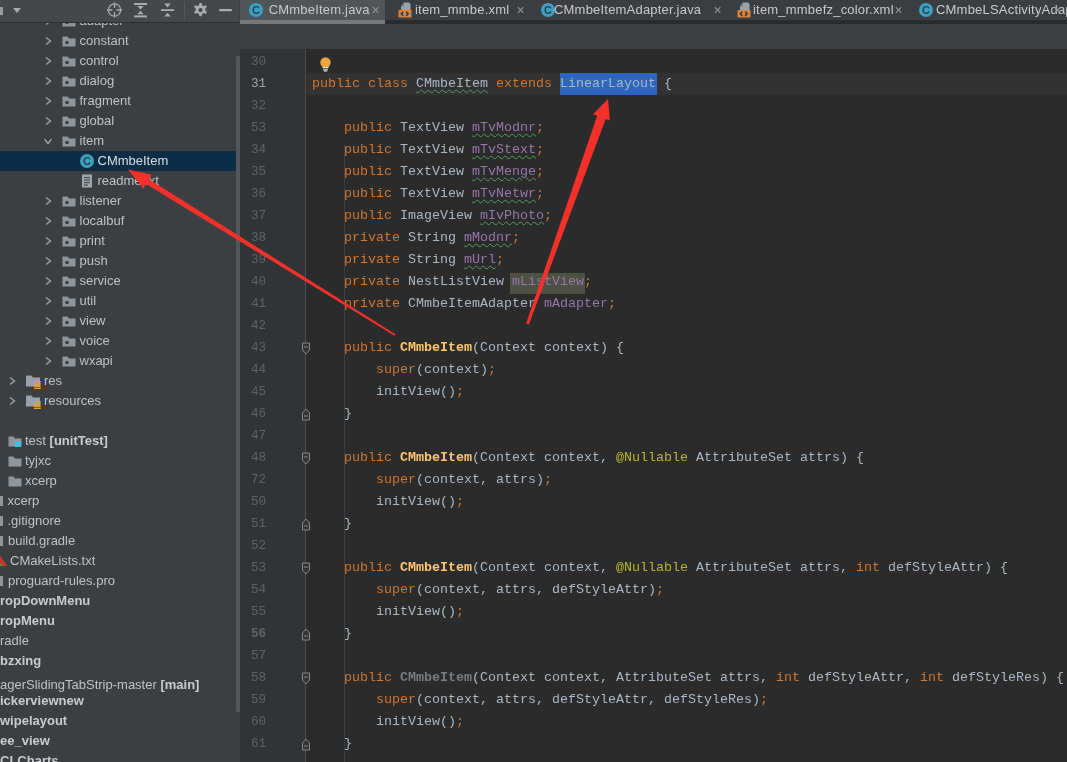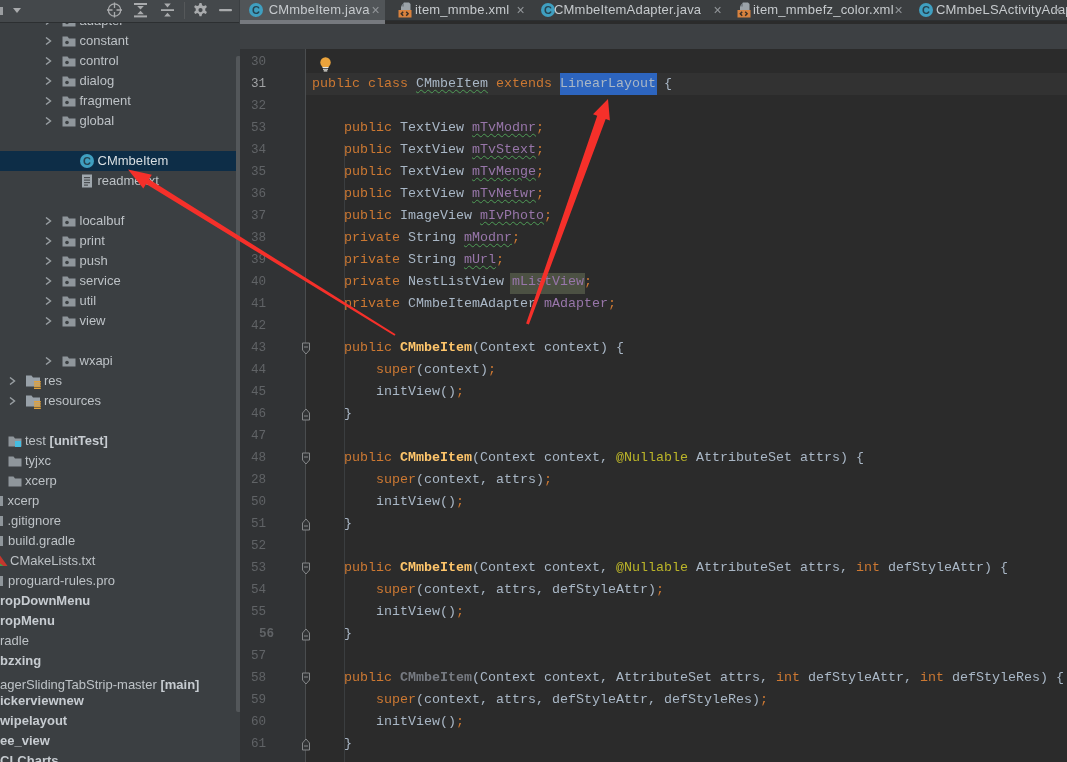--- a/index.html
+++ b/index.html
@@ -120,6 +120,18 @@
           </svg></span>
         <span class="lbl" style="left:79.5px">global</span>
       </div>
+      <div class="row" style="top:131px">
+        <span class="chev" style="left:43.5px">
+          <svg width="8" height="8" viewBox="0 0 8 8">
+            <path d="M0.5 2 L4 6.5 L7.5 2" stroke="#9aa0a4" stroke-width="1.4" fill="none"></path>
+          </svg>
+        </span>
+        <span class="icon16" style="left:61px"><svg width="16" height="16" viewBox="0 0 16 16">
+            <path fill="#8f969b" d="M1.5 3.5 h5 l1.5 2 h6.5 v8 h-13 Z"></path>
+            <circle cx="6" cy="9.5" r="1.8" fill="#3b3f42"></circle>
+          </svg></span>
+        <span class="lbl" style="left:79.5px">item</span>
+      </div>
       <div class="row sel" style="top:151px">
         <span class="icon16" style="left:79px"><svg width="16" height="16" viewBox="0 0 16 16">
             <circle cx="8" cy="8" r="7" fill="#3f9fc0"></circle>

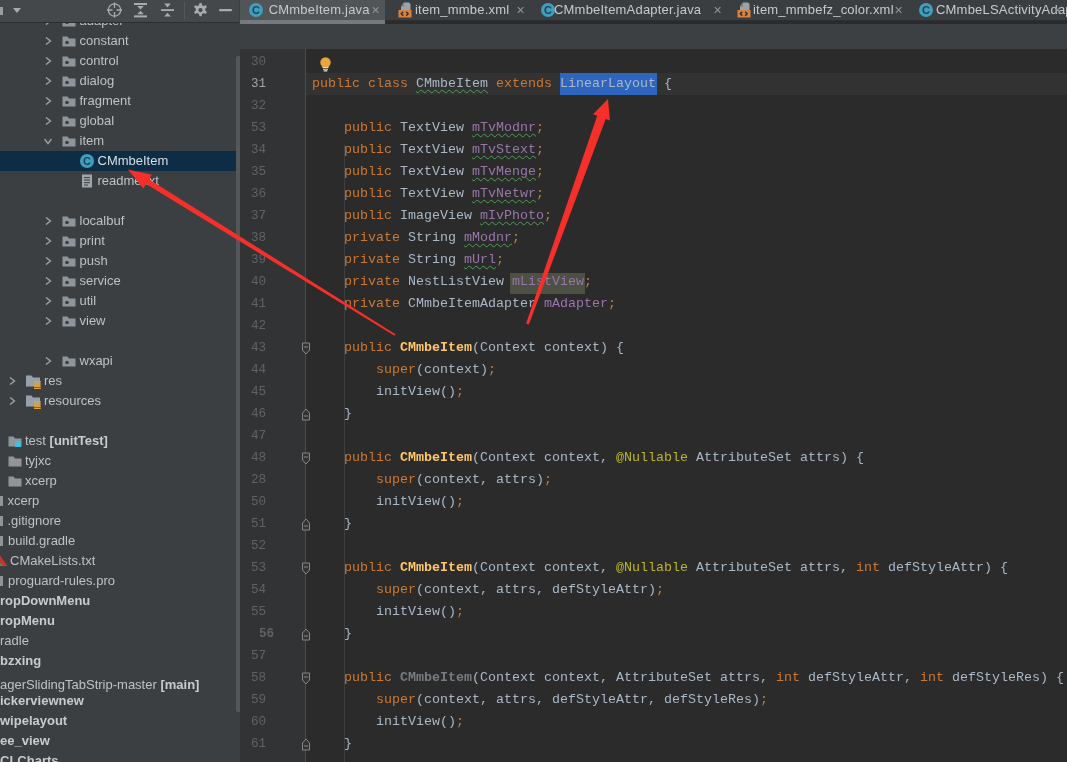--- a/index.html
+++ b/index.html
@@ -151,6 +151,18 @@
           </svg></span>
         <span class="lbl" style="left:97.5px">readme.txt</span>
       </div>
+      <div class="row" style="top:191px">
+        <span class="chev" style="left:43.5px">
+          <svg width="8" height="8" viewBox="0 0 8 8">
+            <path d="M2 0.5 L6.5 4 L2 7.5" stroke="#9aa0a4" stroke-width="1.4" fill="none"></path>
+          </svg>
+        </span>
+        <span class="icon16" style="left:61px"><svg width="16" height="16" viewBox="0 0 16 16">
+            <path fill="#8f969b" d="M1.5 3.5 h5 l1.5 2 h6.5 v8 h-13 Z"></path>
+            <circle cx="6" cy="9.5" r="1.8" fill="#3b3f42"></circle>
+          </svg></span>
+        <span class="lbl" style="left:79.5px">listener</span>
+      </div>
       <div class="row" style="top:211px">
         <span class="chev" style="left:43.5px">
           <svg width="8" height="8" viewBox="0 0 8 8">

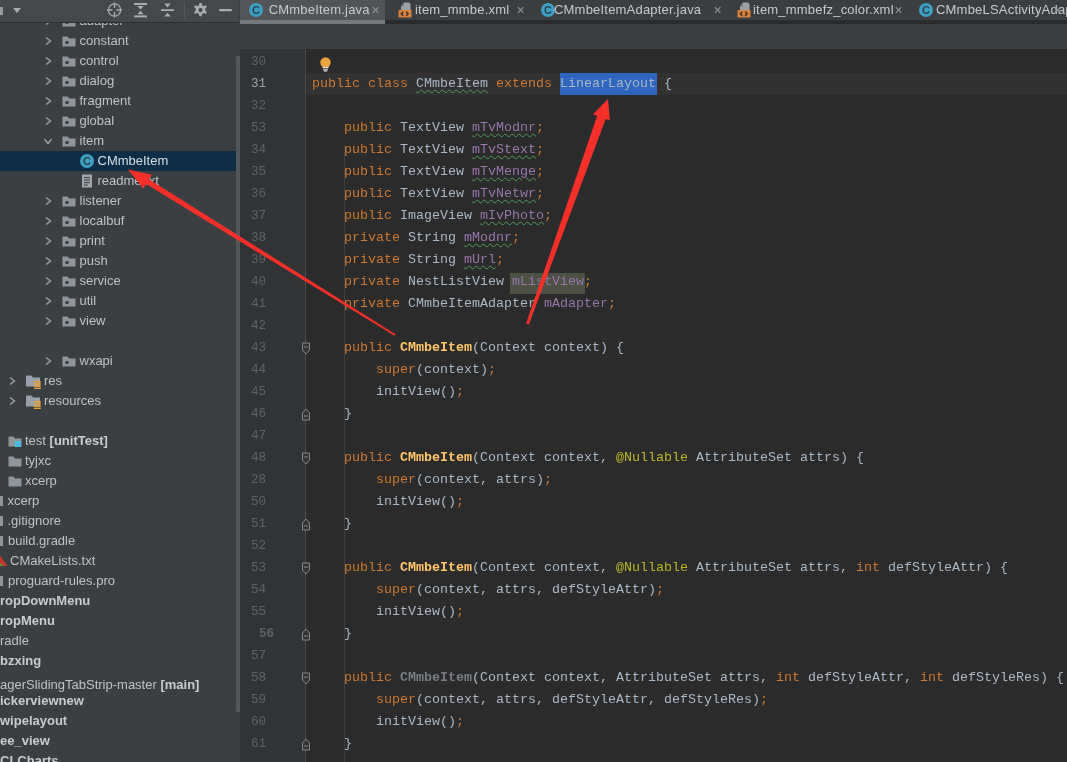--- a/index.html
+++ b/index.html
@@ -235,6 +235,18 @@
           </svg></span>
         <span class="lbl" style="left:79.5px">view</span>
       </div>
+      <div class="row" style="top:331px">
+        <span class="chev" style="left:43.5px">
+          <svg width="8" height="8" viewBox="0 0 8 8">
+            <path d="M2 0.5 L6.5 4 L2 7.5" stroke="#9aa0a4" stroke-width="1.4" fill="none"></path>
+          </svg>
+        </span>
+        <span class="icon16" style="left:61px"><svg width="16" height="16" viewBox="0 0 16 16">
+            <path fill="#8f969b" d="M1.5 3.5 h5 l1.5 2 h6.5 v8 h-13 Z"></path>
+            <circle cx="6" cy="9.5" r="1.8" fill="#3b3f42"></circle>
+          </svg></span>
+        <span class="lbl" style="left:79.5px">voice</span>
+      </div>
       <div class="row" style="top:351px">
         <span class="chev" style="left:43.5px">
           <svg width="8" height="8" viewBox="0 0 8 8">

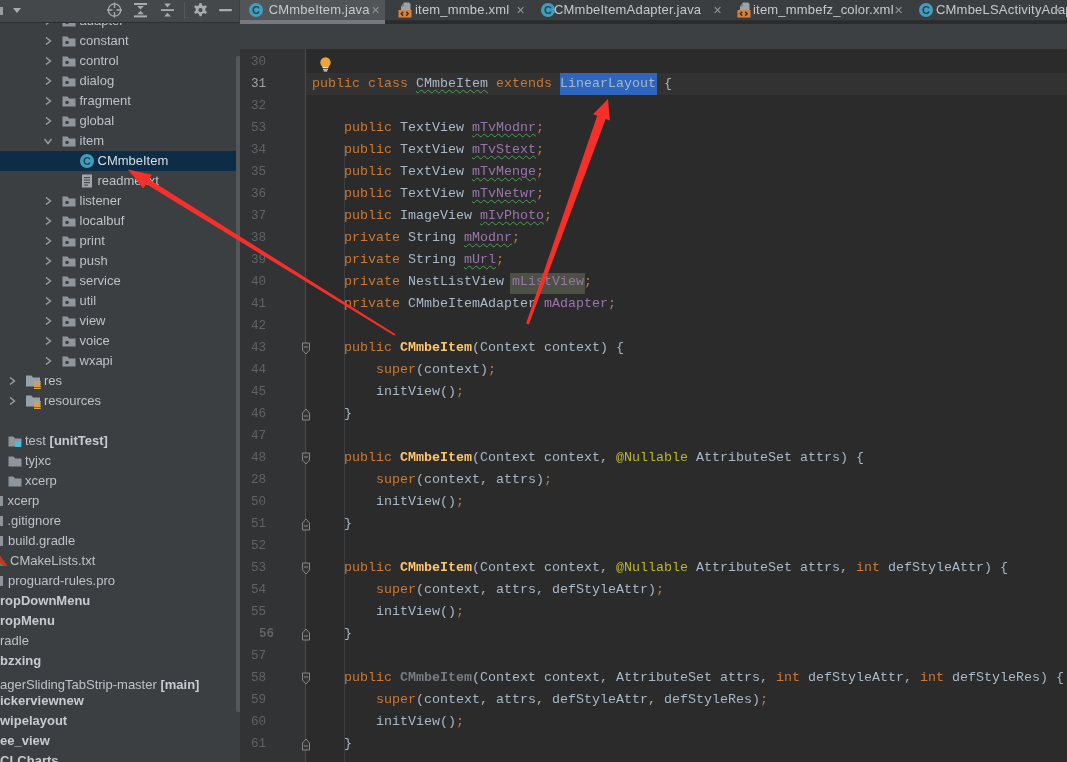--- a/index.html
+++ b/index.html
@@ -455,7 +455,7 @@
         <div class="lnum" style="top:354px;left:0px;">46</div>
         <div class="lnum" style="top:376px;left:0px;">47</div>
         <div class="lnum" style="top:398px;left:0px;">48</div>
-        <div class="lnum" style="top:420px;left:0px;">28</div>
+        <div class="lnum" style="top:420px;left:0px;">72</div>
         <div class="lnum" style="top:442px;left:0px;">50</div>
         <div class="lnum" style="top:464px;left:0px;">51</div>
         <div class="lnum" style="top:486px;left:0px;">52</div>

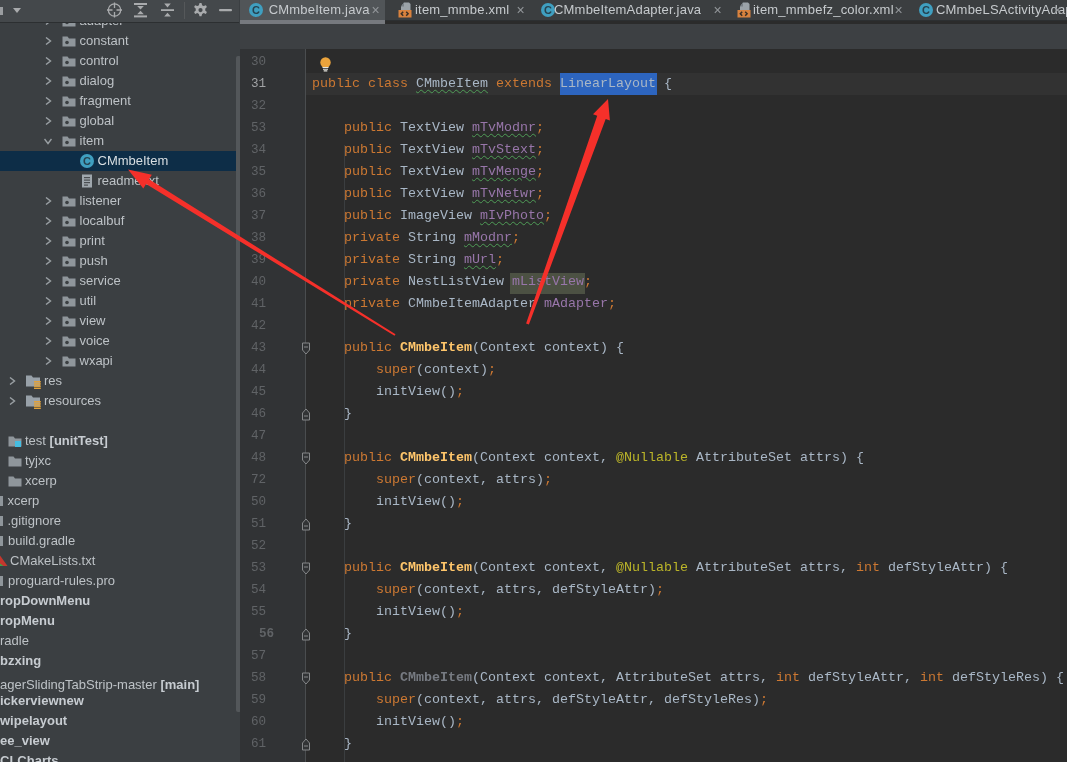--- a/index.html
+++ b/index.html
@@ -462,7 +462,7 @@
         <div class="lnum" style="top:508px;left:0px;">53</div>
         <div class="lnum" style="top:530px;left:0px;">54</div>
         <div class="lnum" style="top:552px;left:0px;">55</div>
-        <div class="lnum" style="top:574px;left:8px;font-weight:bold;">56</div>
+        <div class="lnum" style="top:574px;left:0px;font-weight:bold;">56</div>
         <div class="lnum" style="top:596px;left:0px;">57</div>
         <div class="lnum" style="top:618px;left:0px;">58</div>
         <div class="lnum" style="top:640px;left:0px;font-family:Liberation Mono, monospace;">59</div>

